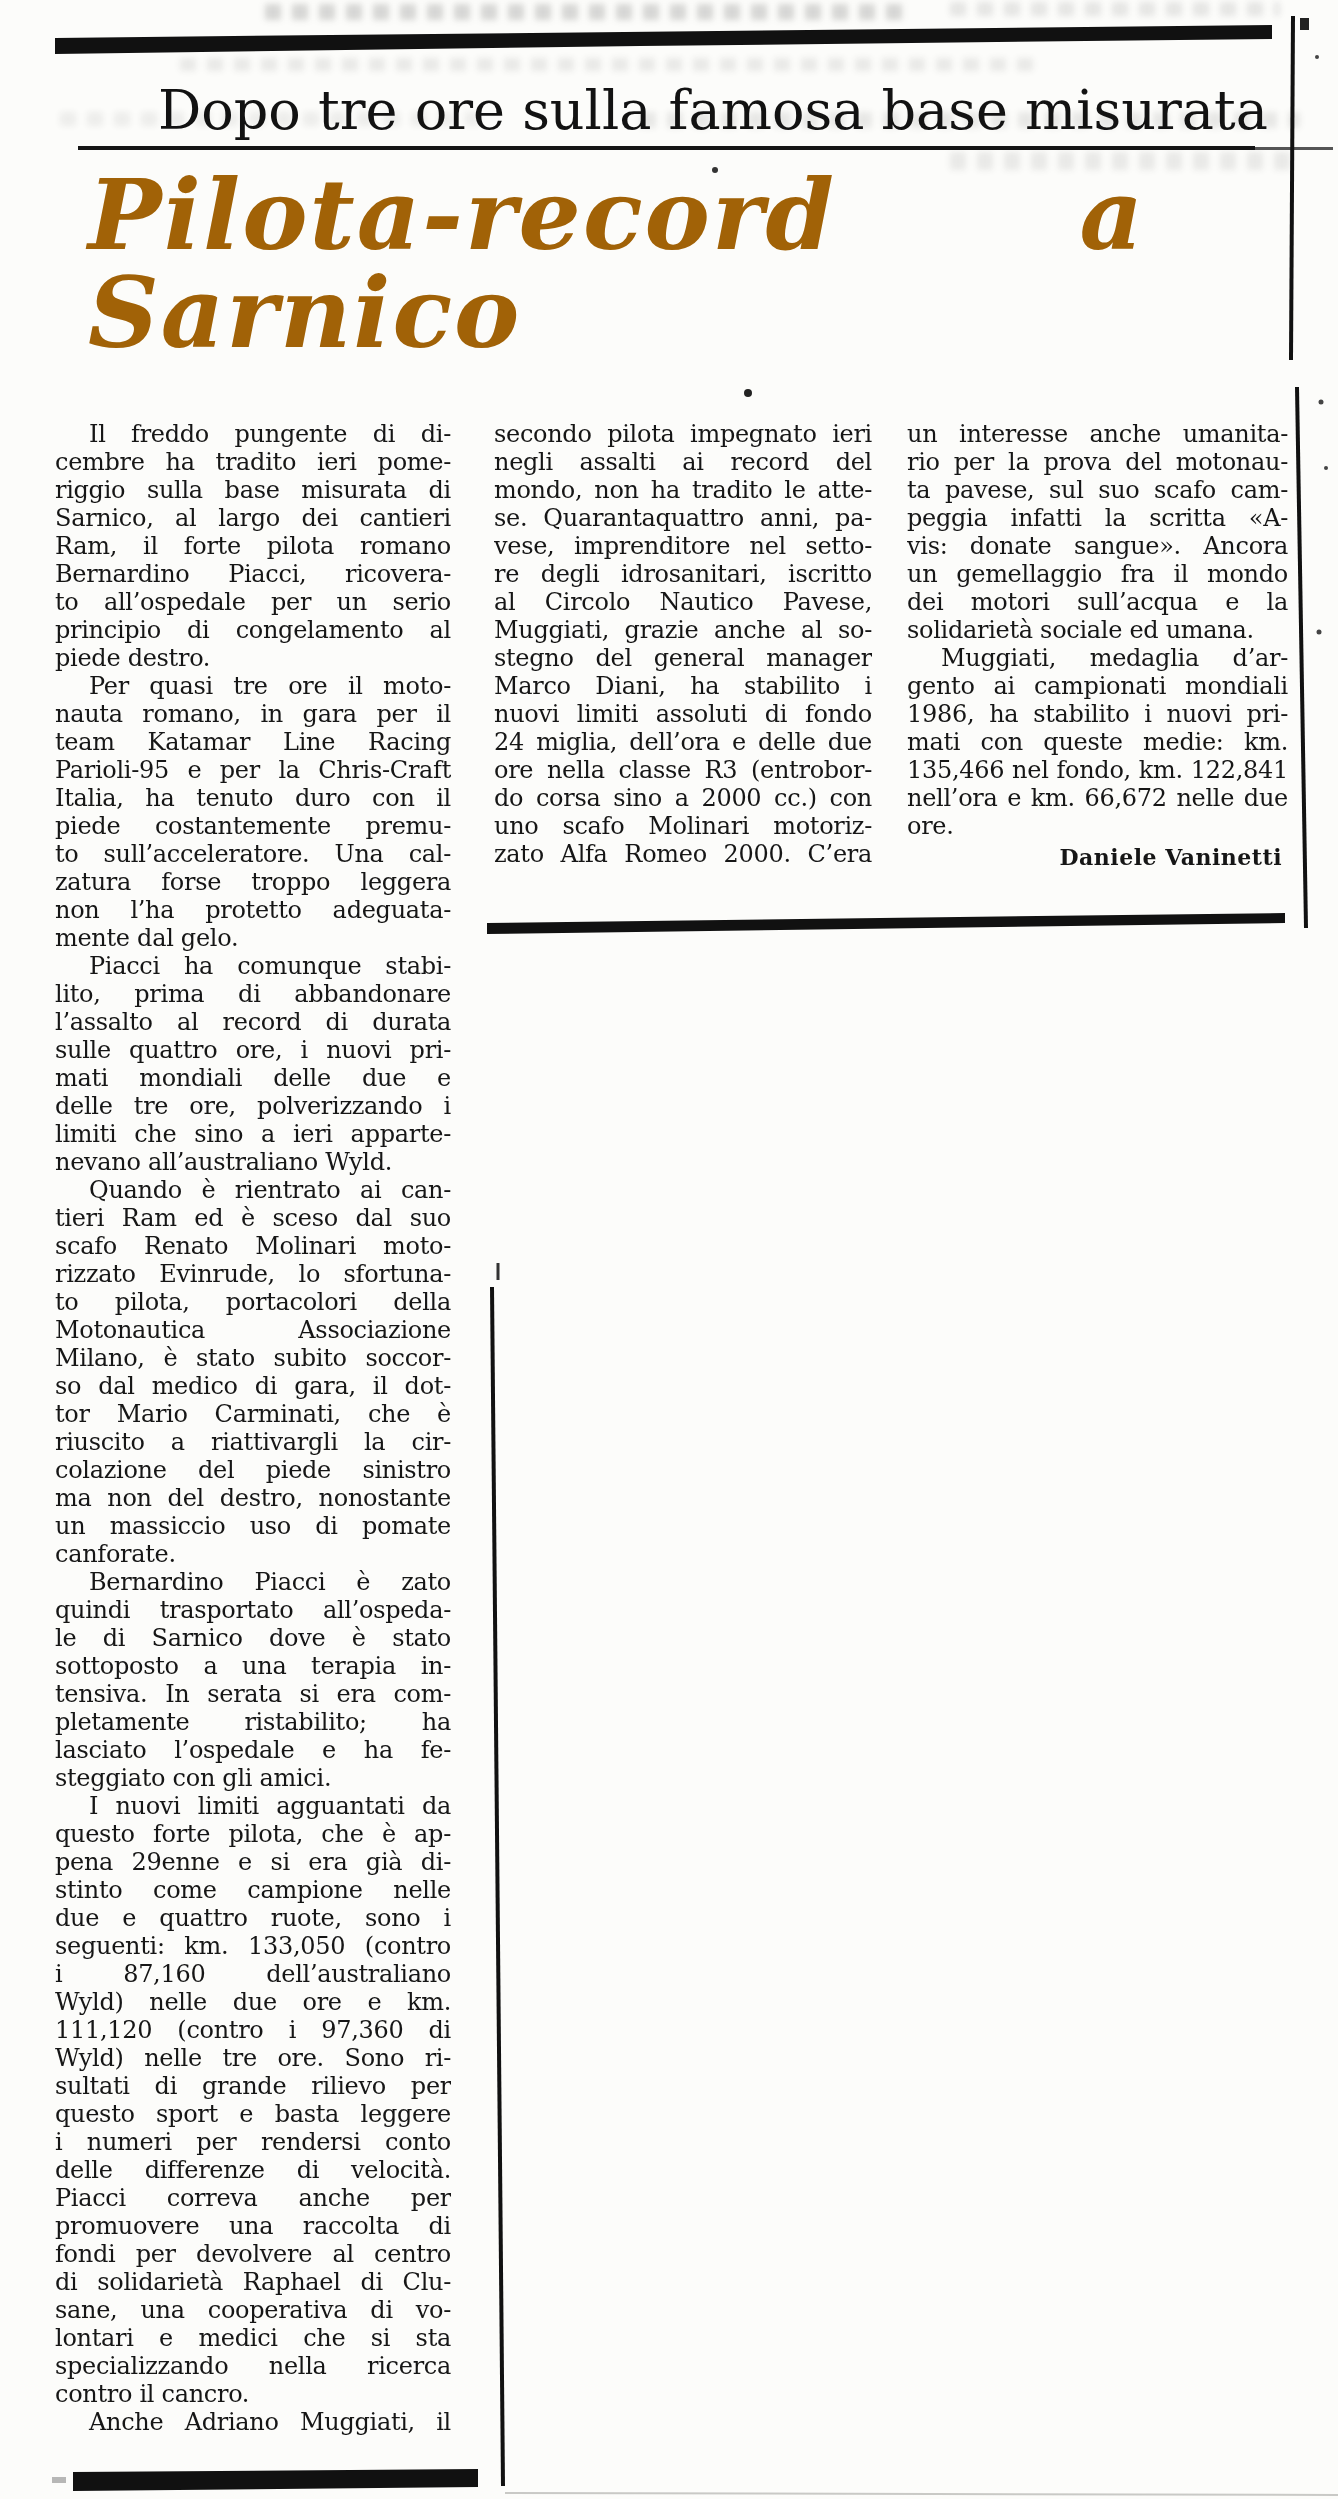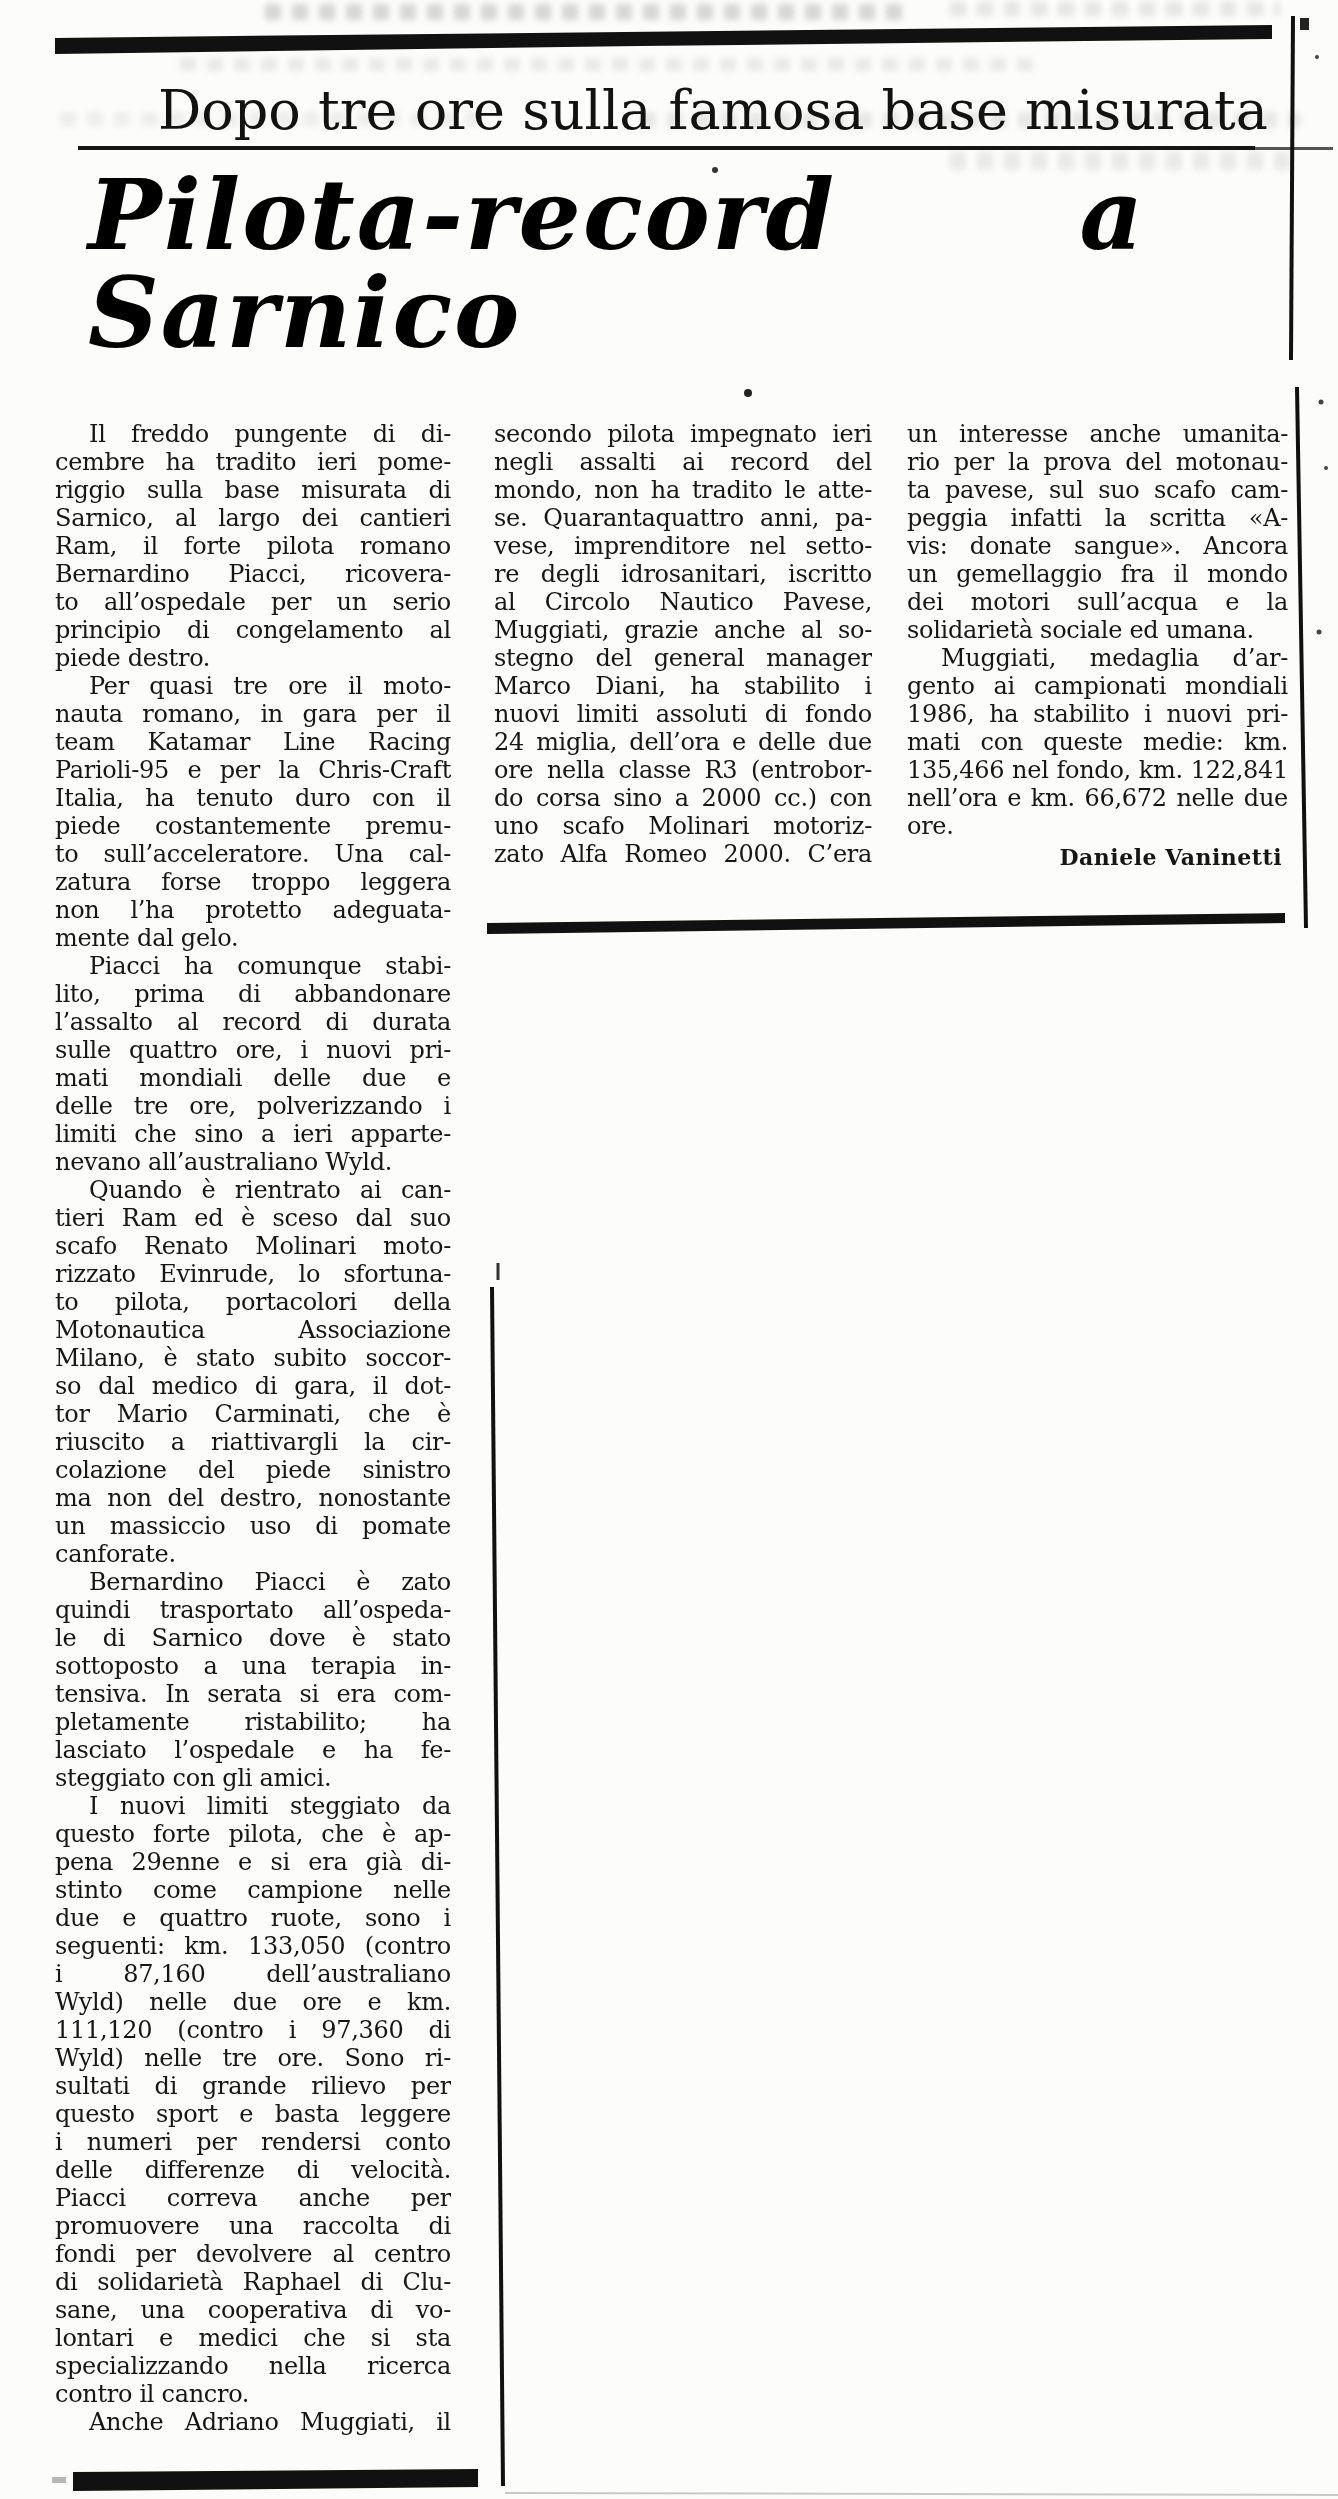--- a/index.html
+++ b/index.html
@@ -19,7 +19,7 @@
   }
   .kicker-rule { position:absolute; left:78px; top:146px; width:1177px; height:4px; background:#151515; }
   .kicker-rule-ext { position:absolute; left:1255px; top:147px; width:78px; height:3px; background:#555; }
-  .headline { position:absolute; font-weight:bold; font-style:italic; line-height:1; color:#000000; }
+  .headline { position:absolute; font-weight:bold; font-style:italic; line-height:1; color:#a16207; }
   .headline.l1 { left:88px; top:166px; width:1057px; font-size:98px; letter-spacing:2px; text-align:justify; text-align-last:justify; }
   .headline.l2 { left:84px; top:282px; width:1196px; font-size:98px; letter-spacing:5px; text-align:justify; text-align-last:justify; }
   

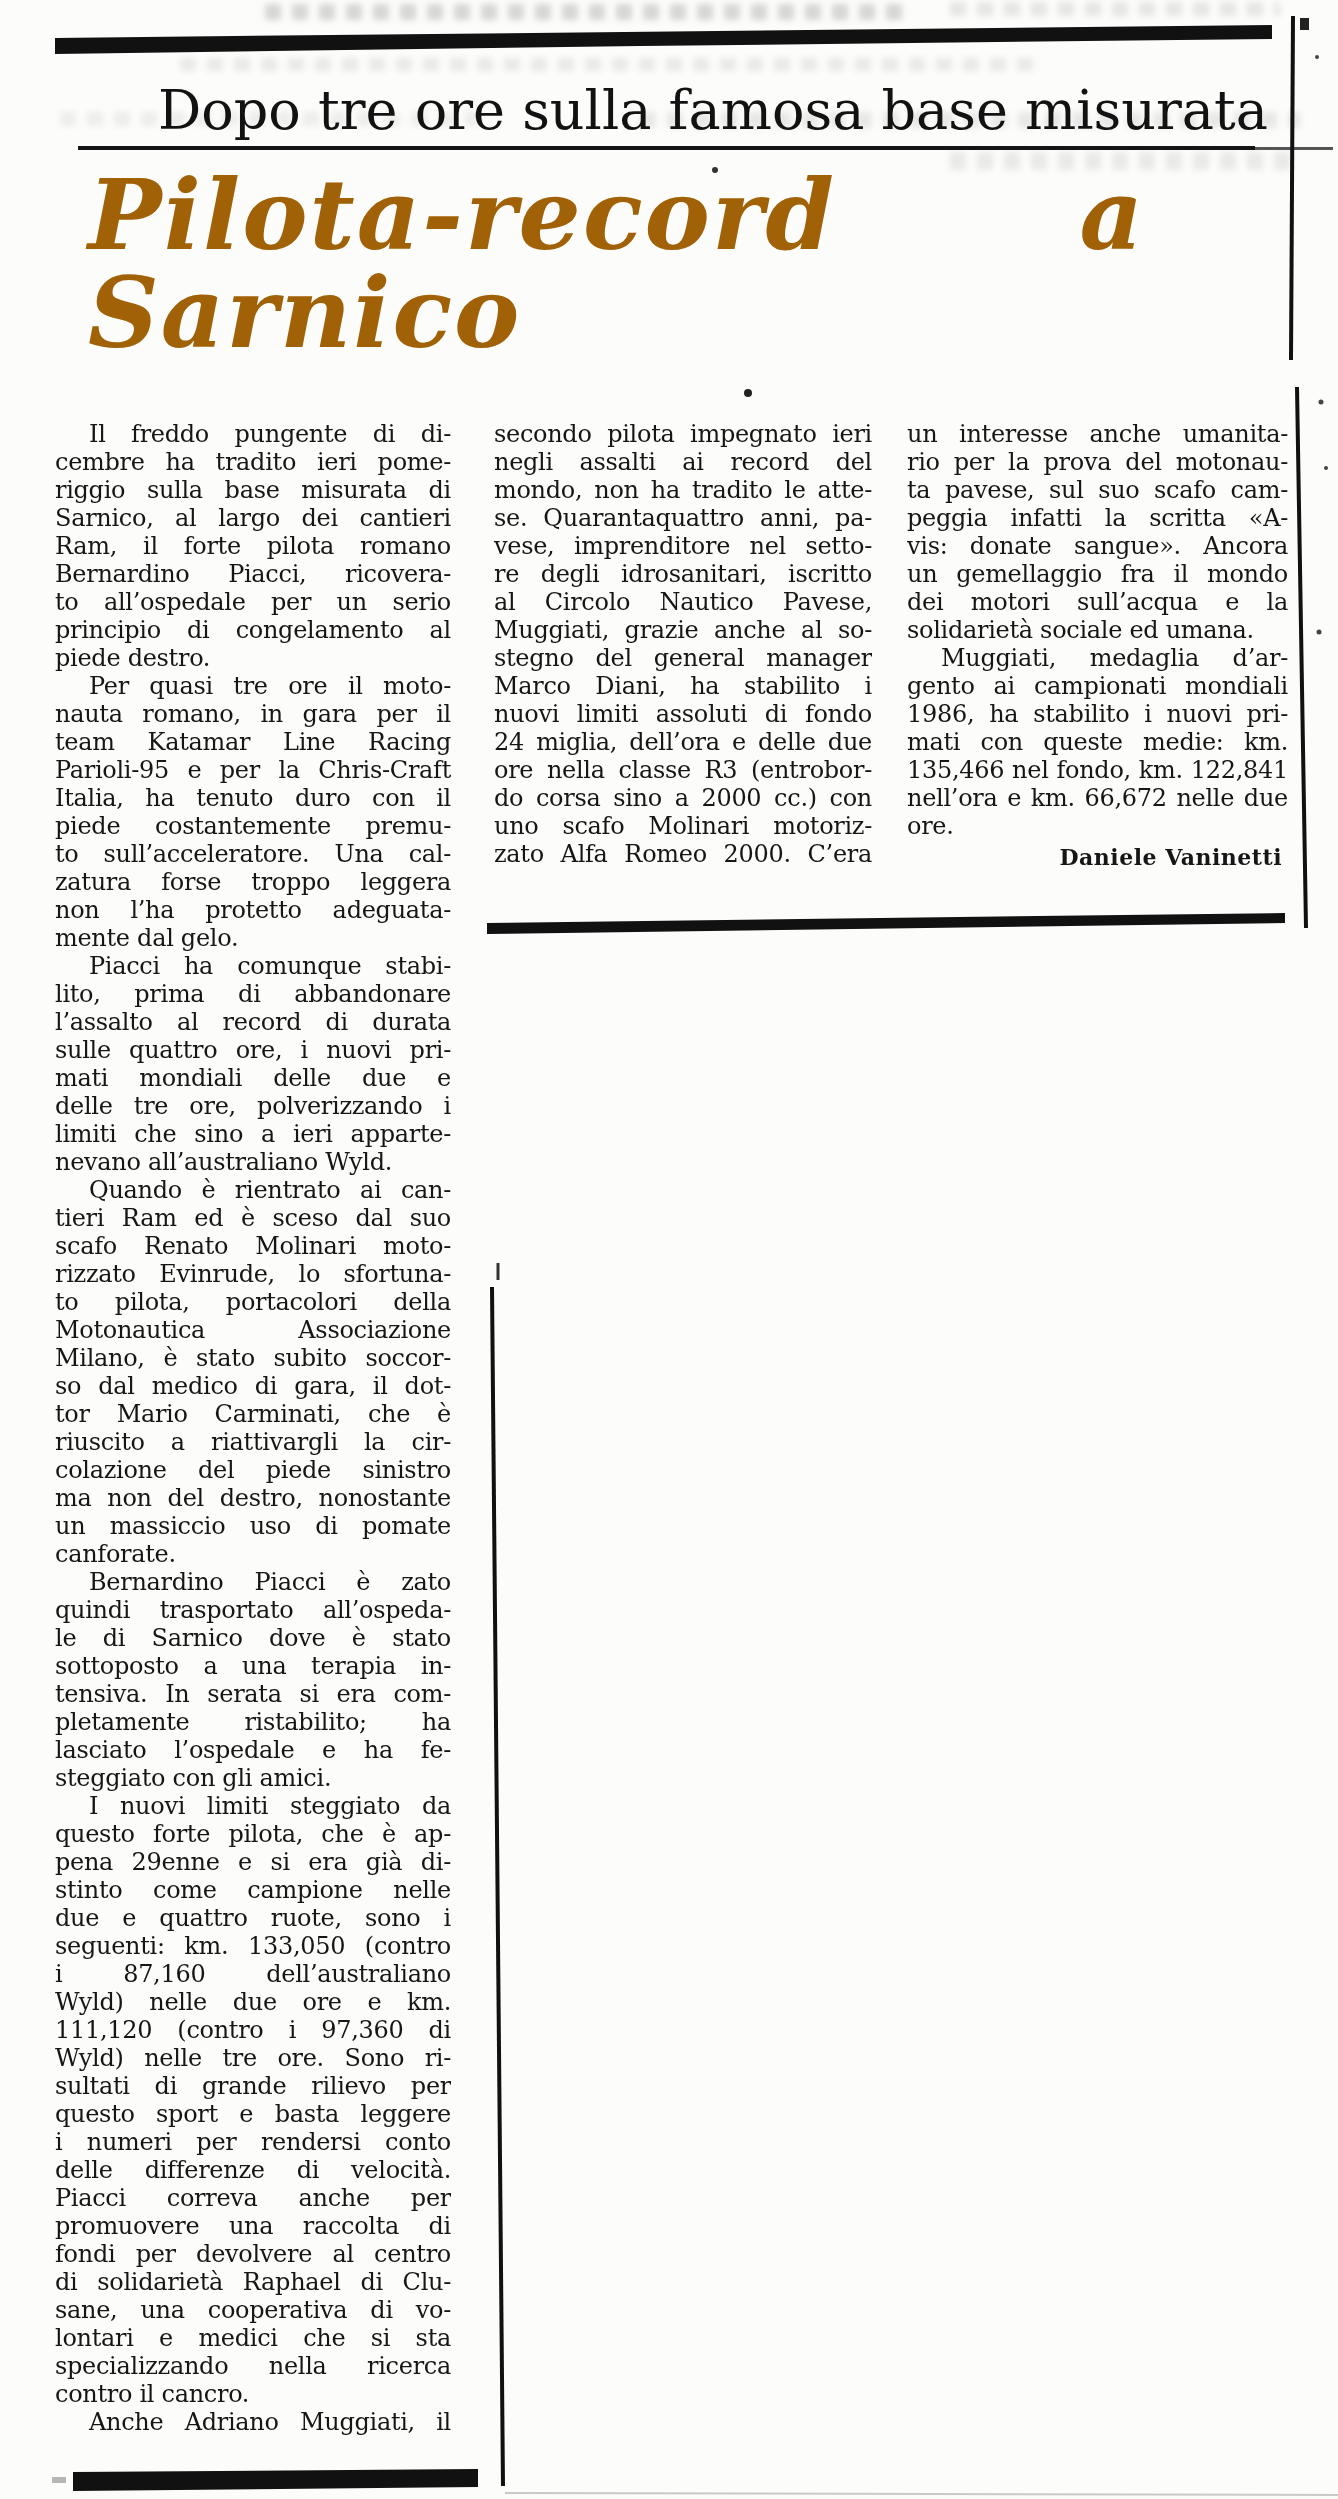--- a/index.html
+++ b/index.html
@@ -109,7 +109,7 @@
       <div class="line jl">pletamente ristabilito; ha</div>
       <div class="line jl">lasciato l’ospedale e ha fe-</div>
       <div class="line">steggiato con gli amici.</div>
-      <div class="line jl ind">I nuovi limiti steggiato da</div>
+      <div class="line jl ind">I nuovi limiti agguantati da</div>
       <div class="line jl">questo forte pilota, che è ap-</div>
       <div class="line jl">pena 29enne e si era già di-</div>
       <div class="line jl">stinto come campione nelle</div>

